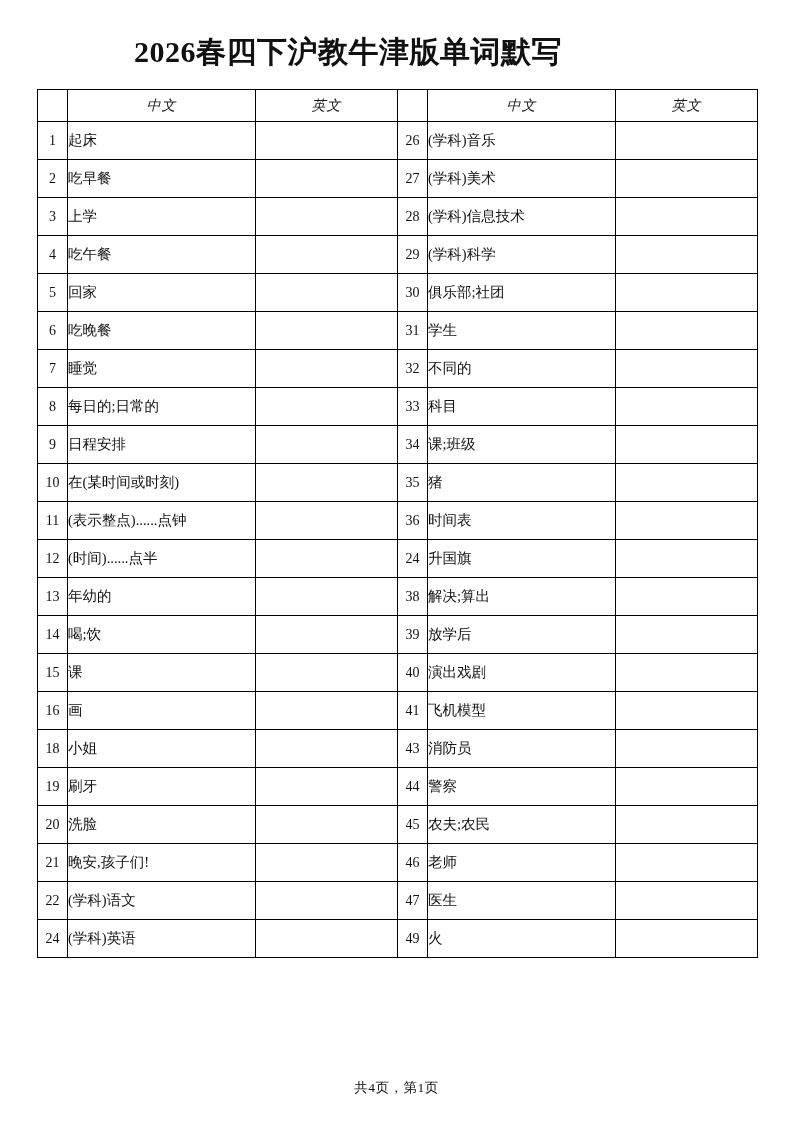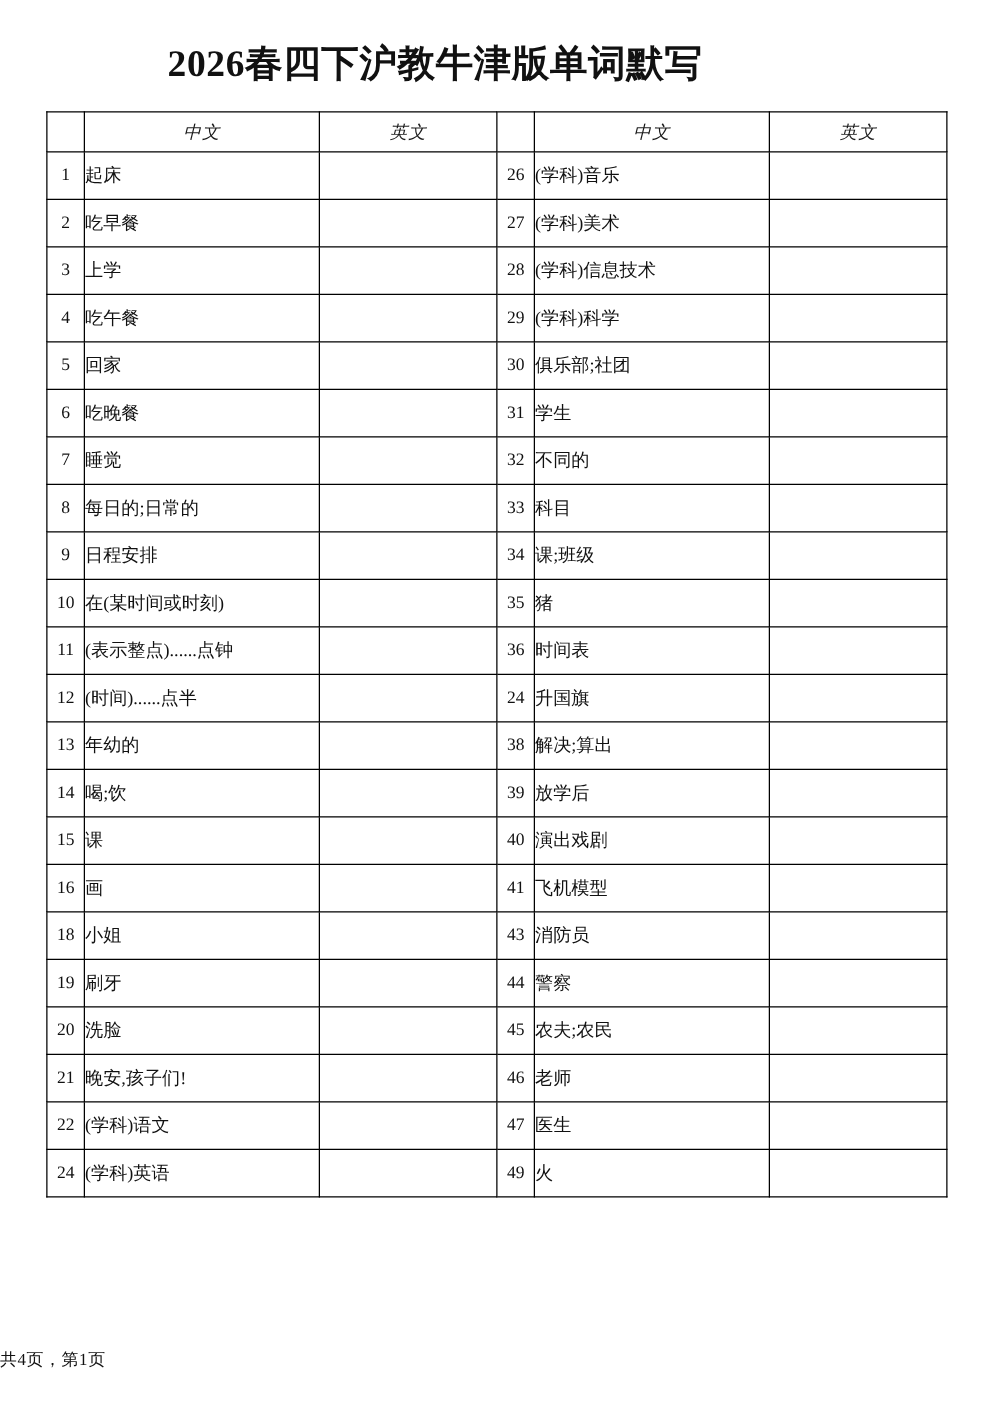--- a/index.html
+++ b/index.html
@@ -98,7 +98,7 @@
     left: 0;
     top: 1079px;
     width: 793px;
-    text-align: left;
+    text-align: center;
     font-size: 13.5px;
     color: #111111;
     letter-spacing: 0.5px;

